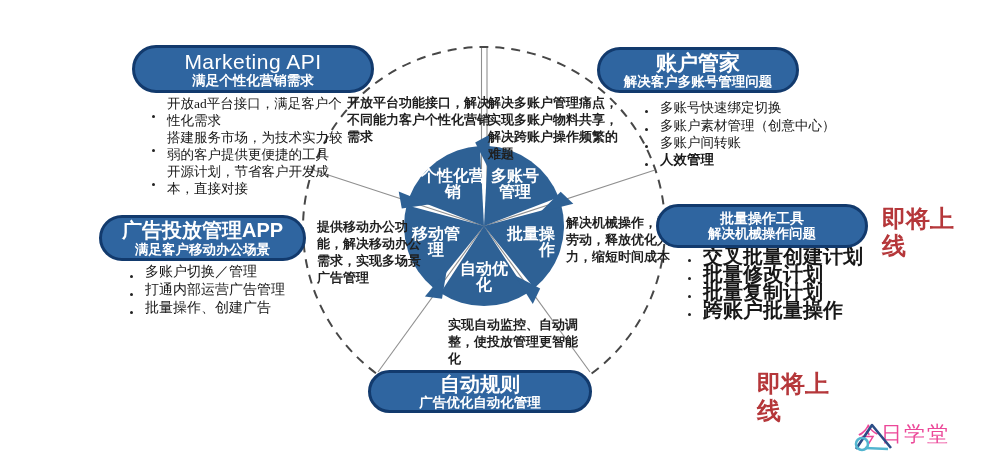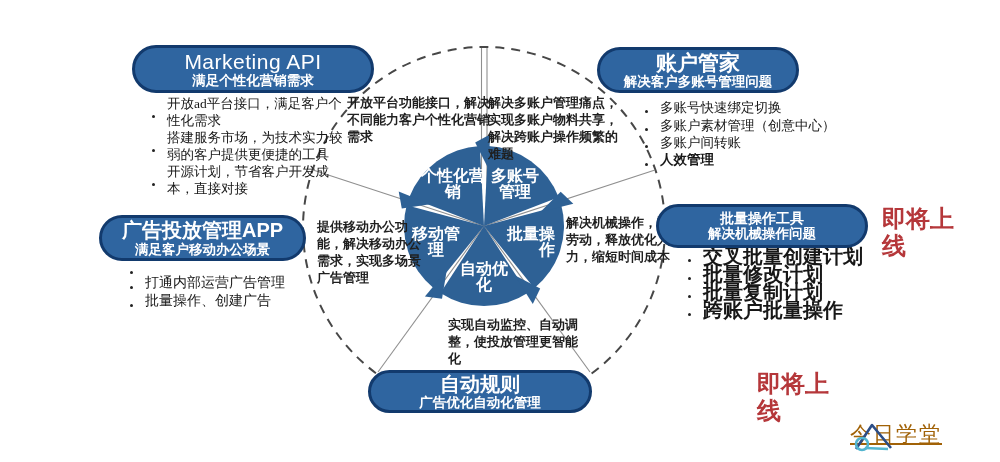--- a/index.html
+++ b/index.html
@@ -173,6 +173,7 @@
   <ul class="blist list-app">
     <li>
         <span class="dot"></span>
+        <span class="bt">多账户切换／管理</span>
       </li>
     <li>
         <span class="dot"></span>

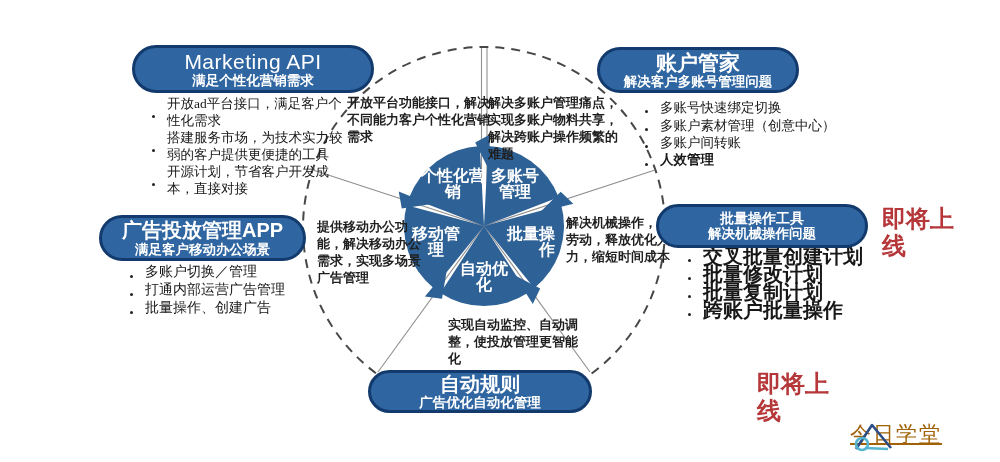--- a/index.html
+++ b/index.html
@@ -59,7 +59,7 @@
   .badge-batch{left:882px;top:206px;}
   .badge-auto{left:757px;top:371px;}
   .logo{position:absolute;left:850px;top:420px;display:flex;align-items:center;z-index:6;}
-  .logo-text{color:#a16207;font-size:21px;letter-spacing:2px;text-decoration:underline;}
+  .logo-text{color:#ec4899;font-size:21px;letter-spacing:2px;margin-left:8px;}
 </style>
 </head>
 <body>

